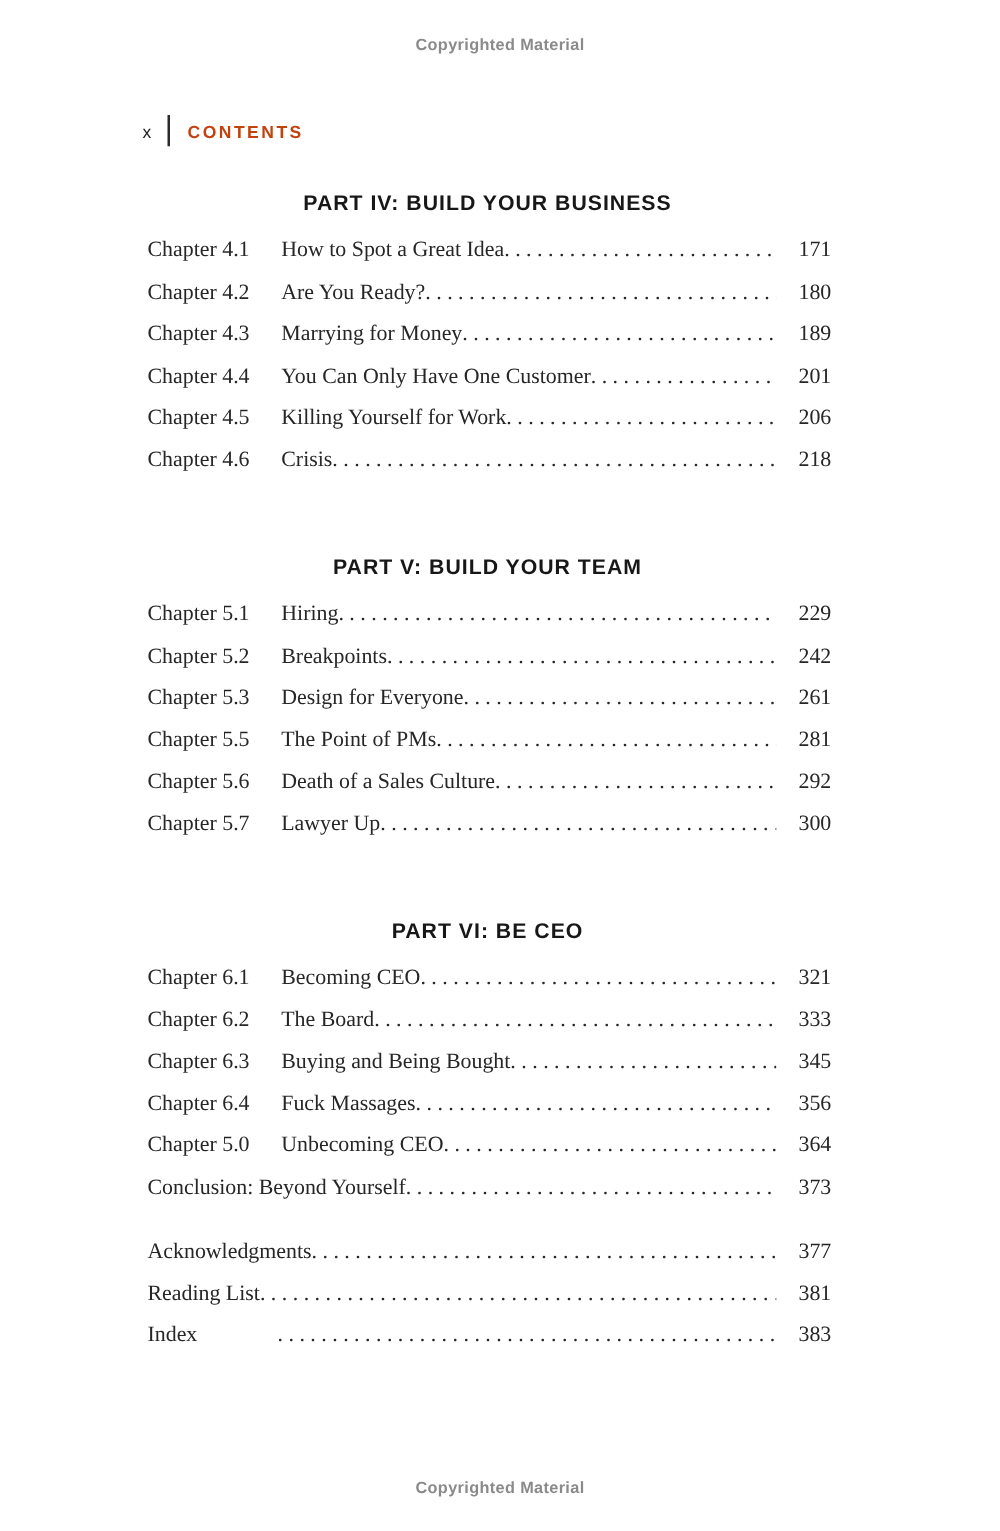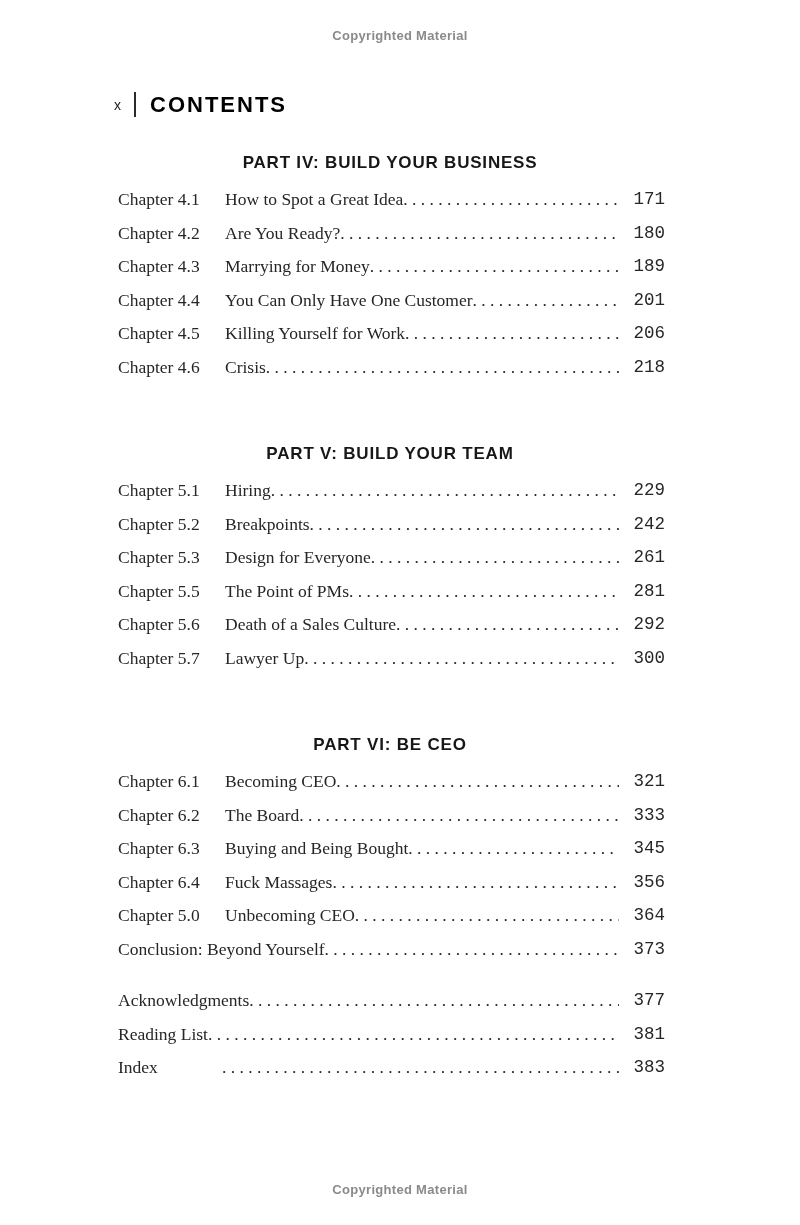--- a/index.html
+++ b/index.html
@@ -50,10 +50,10 @@
     margin: 0 14px 0 13px;
   }
   .running-head .head-title {
-    font-size: 22px;
+    font-size: 14px;
     font-weight: bold;
     letter-spacing: 2px;
-    color: #000000;
+    color: #c2410c;
   }
 
   

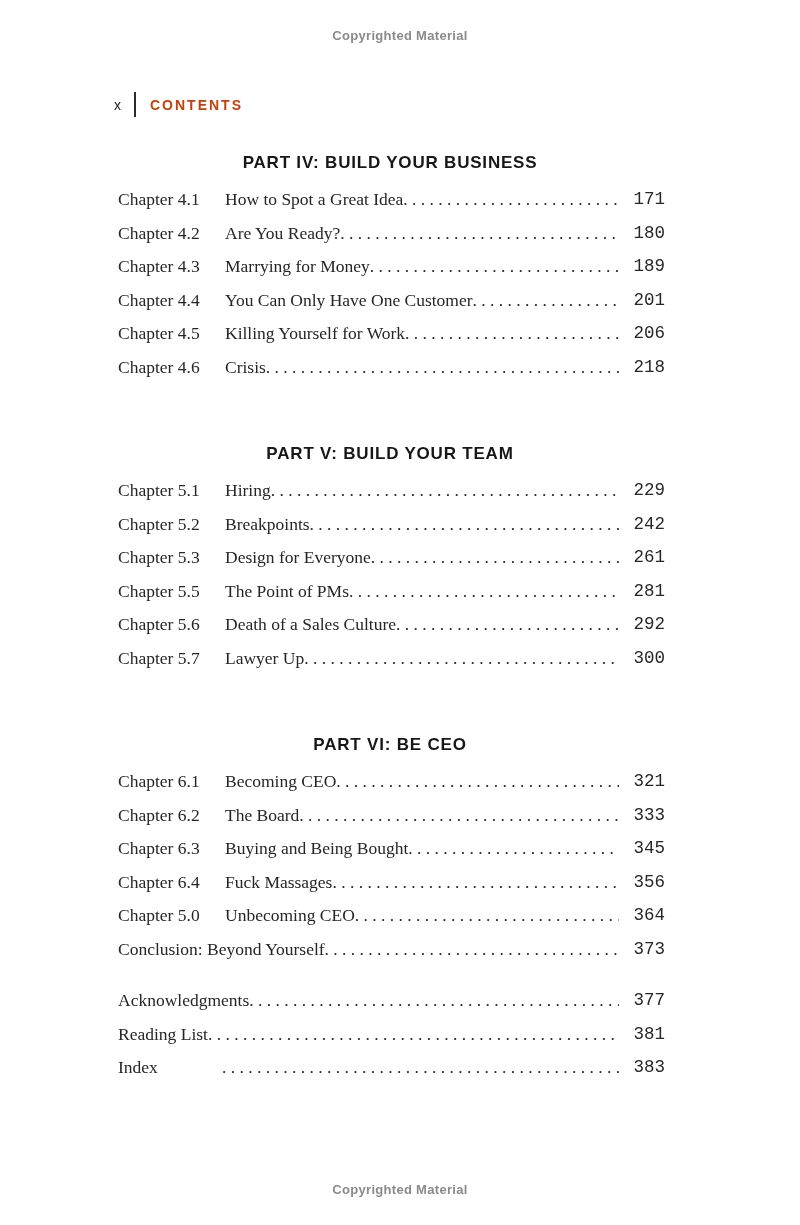--- a/index.html
+++ b/index.html
@@ -111,7 +111,6 @@
     min-width: 30px;
     text-align: right;
     margin-left: 14px;
-    font-family: Liberation Mono, monospace;
   }
 </style>
 </head>

